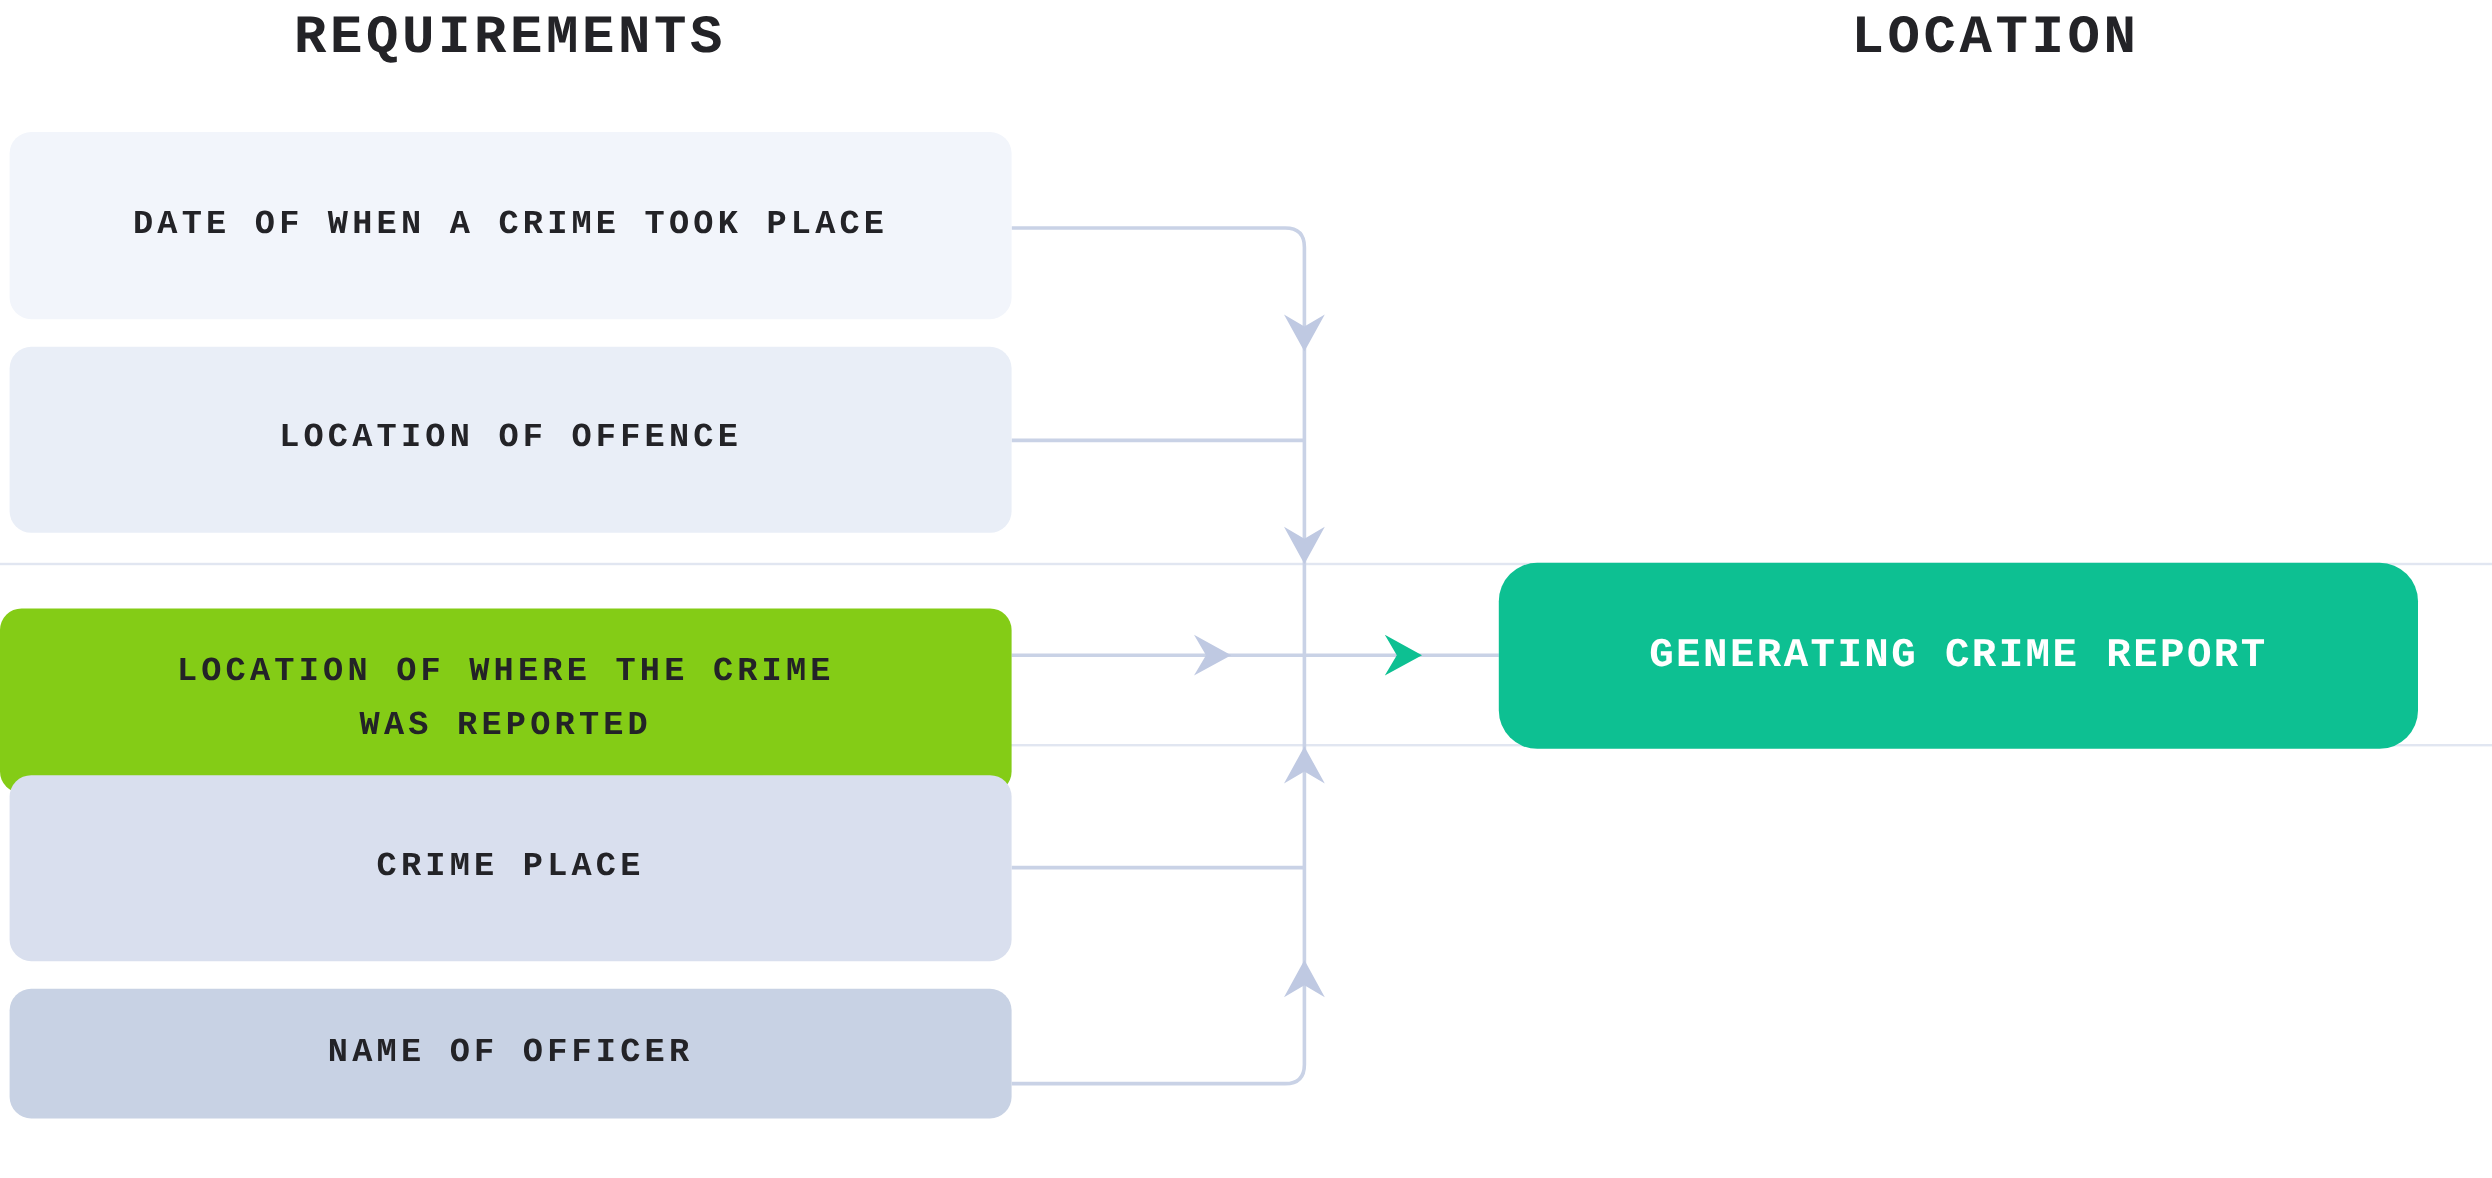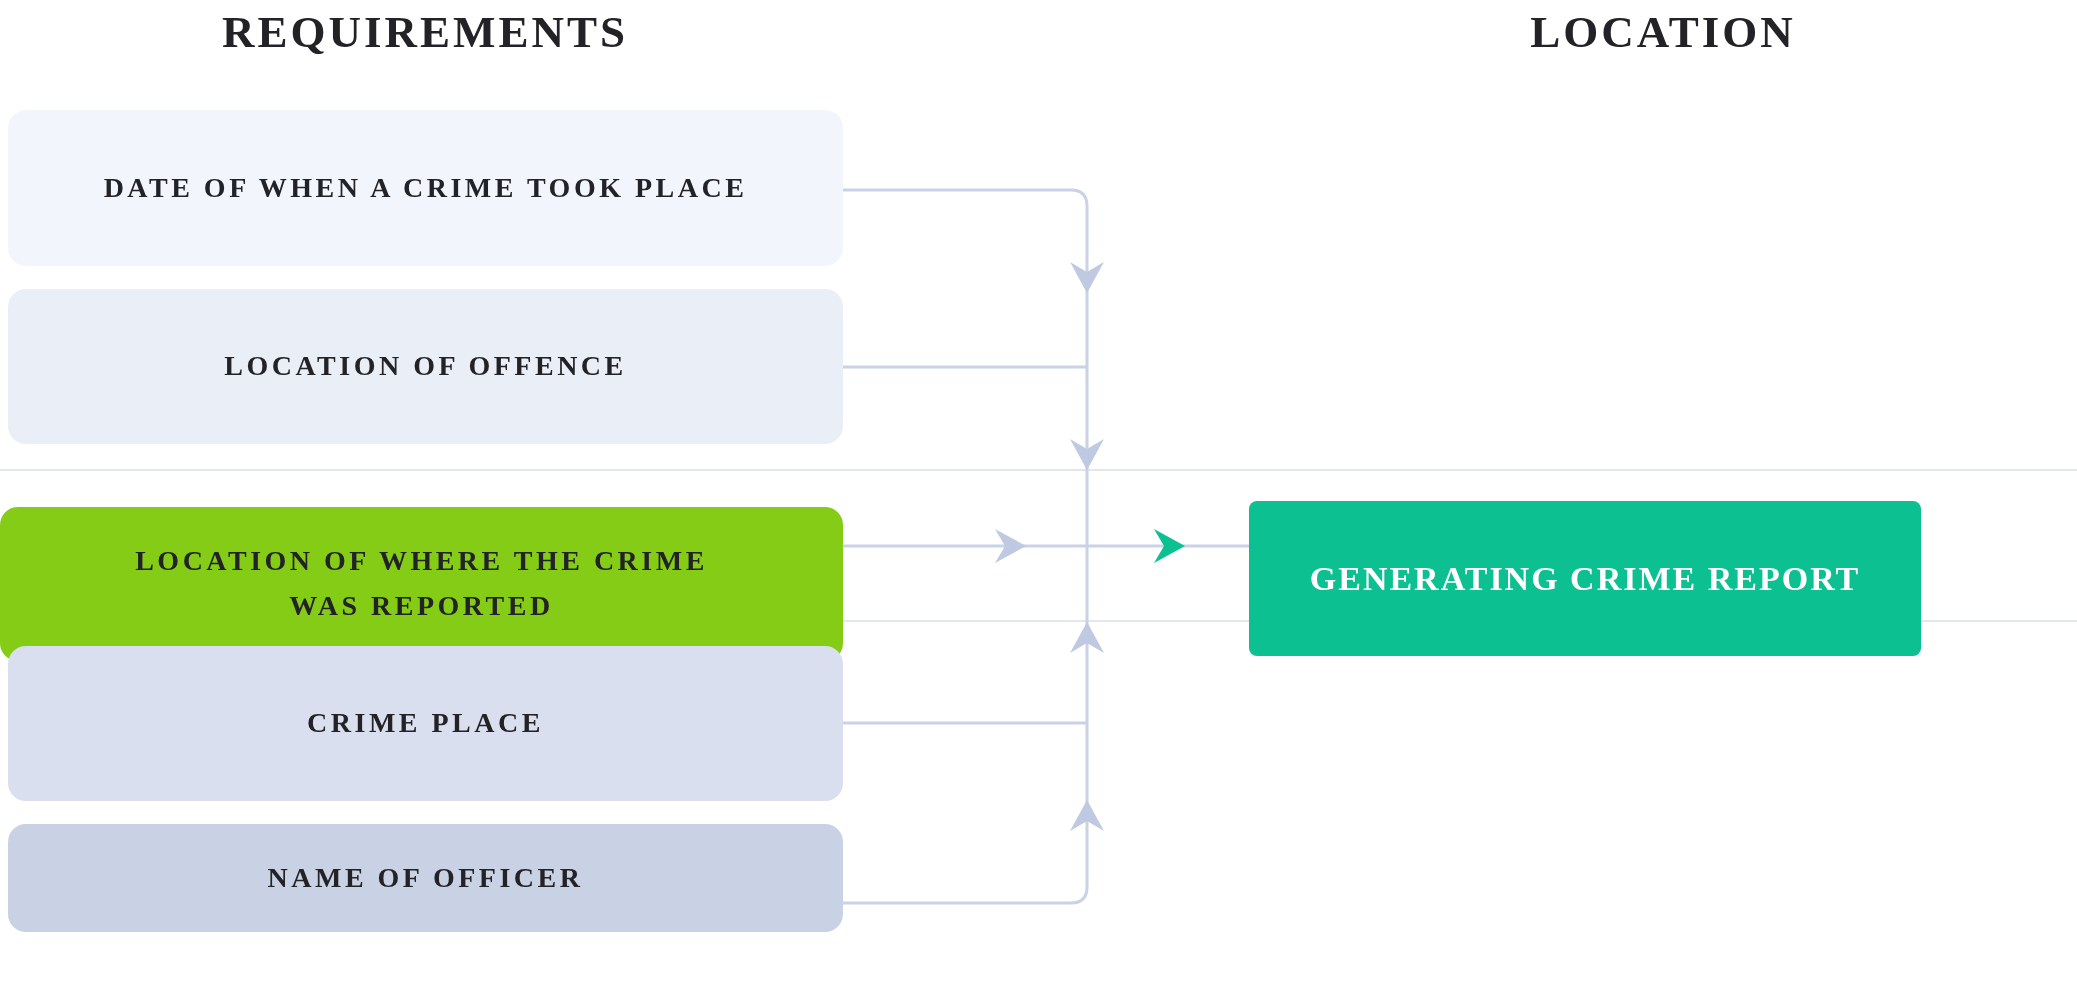--- a/index.html
+++ b/index.html
@@ -8,7 +8,7 @@
     width: 2077px;
     height: 982px;
     background: var(--bg, #ffffff);
-    font-family: Liberation Serif, serif;
+    font-family: Liberation Mono, monospace;
     overflow: hidden;
   }
   .col-header {

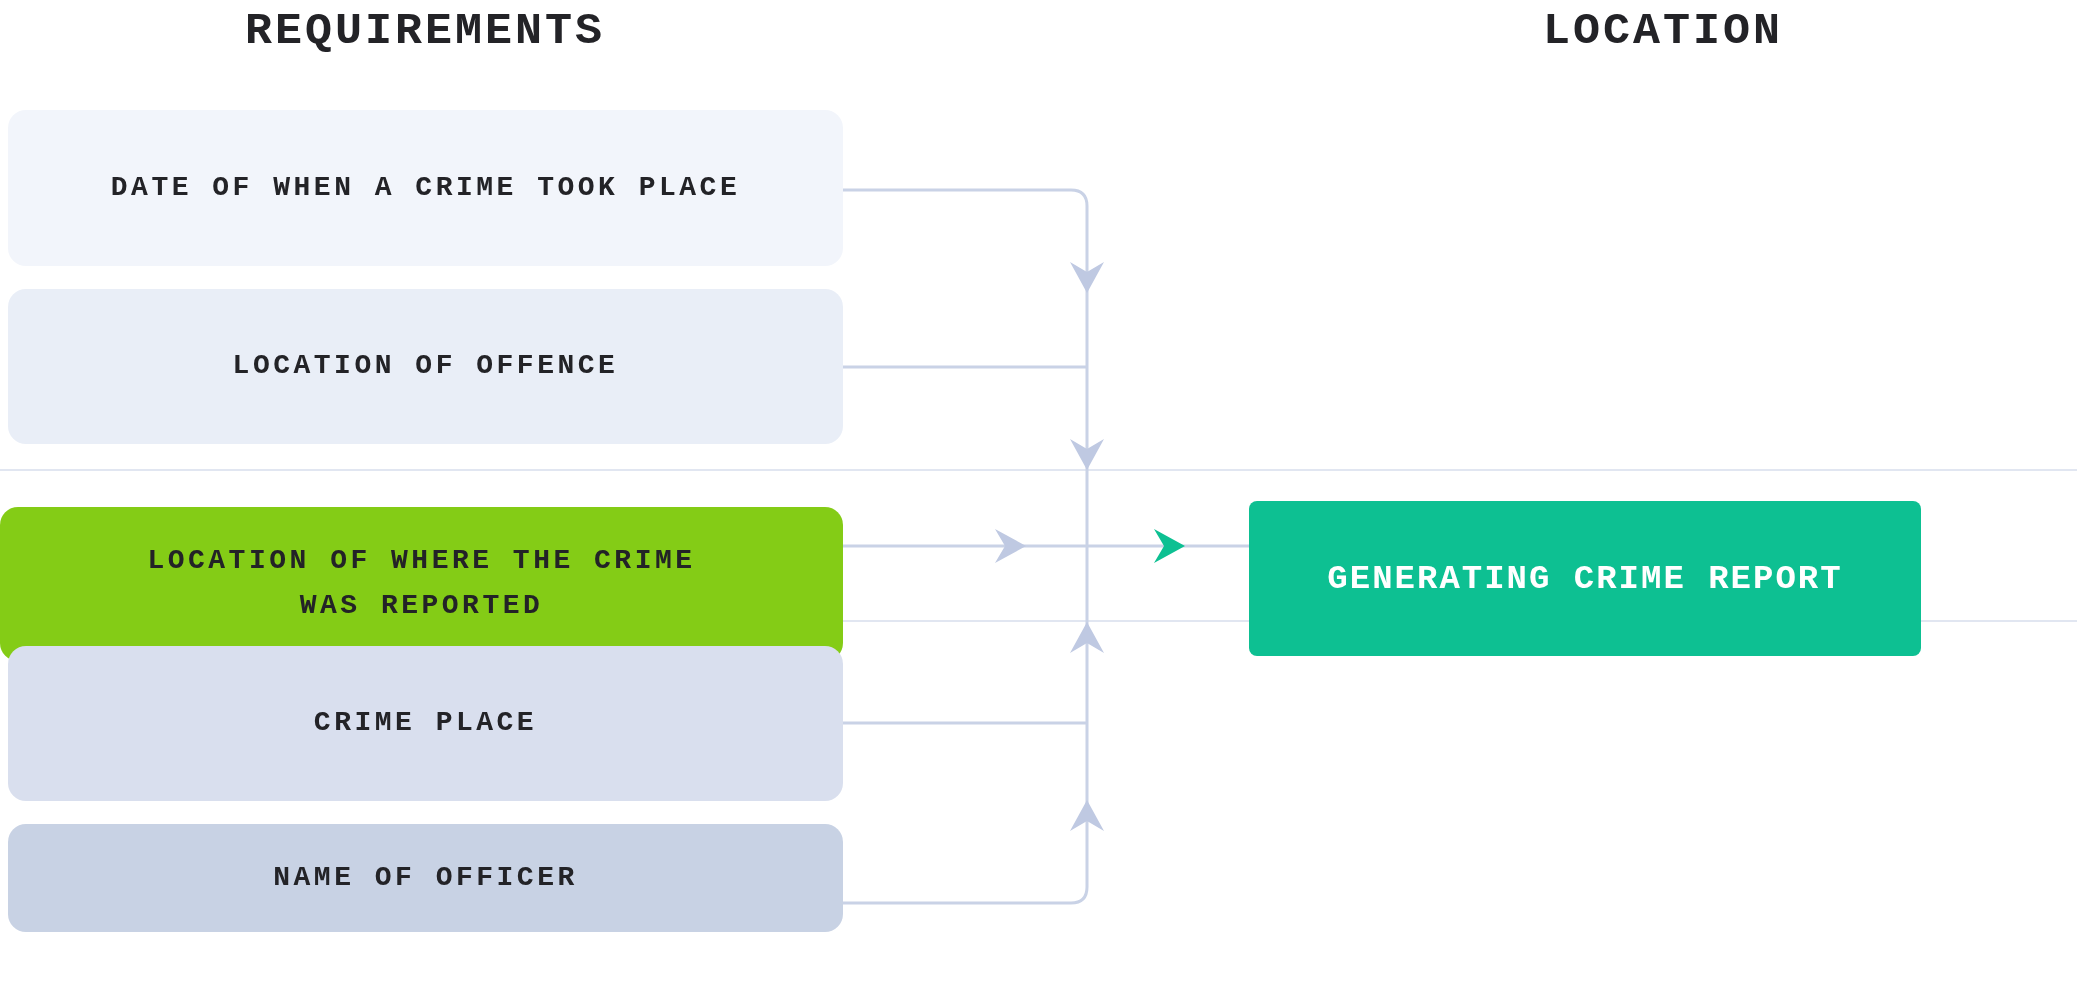--- a/index.html
+++ b/index.html
@@ -80,15 +80,14 @@
     position: absolute;
     left: 1249px;
     top: 469px;
-    width: 672px;
+    width: 766px;
     height: 155px;
-    border-radius: 8px;
+    border-radius: 32px;
     background: var(--green, #0dc092);
     display: flex;
     align-items: center;
     justify-content: center;
     z-index: 2;
-    margin-top: 32px;
   }
   .feature-box .box-label {
     font-size: 34px;

